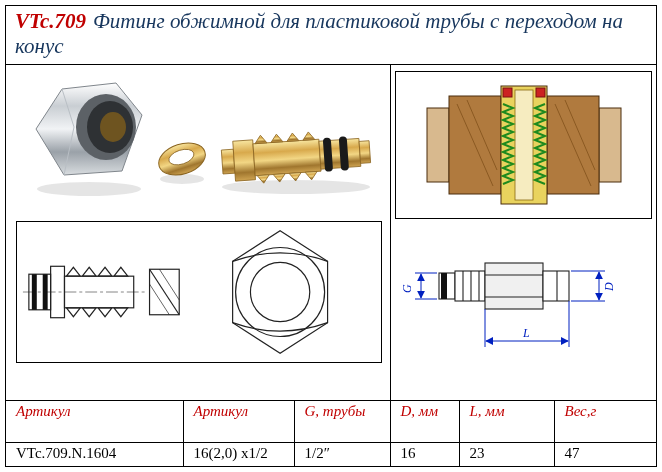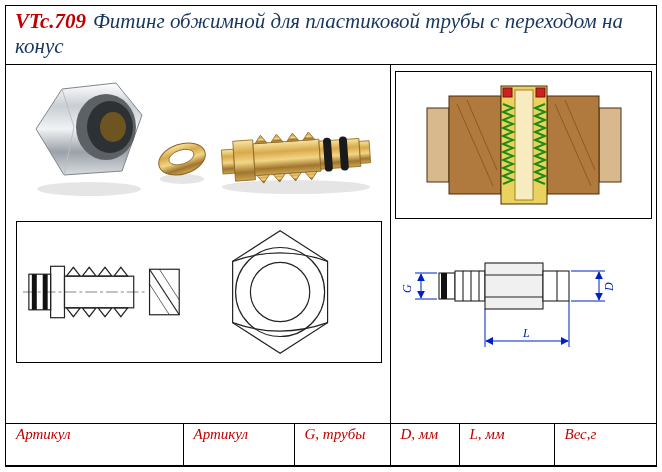--- a/index.html
+++ b/index.html
@@ -231,6 +231,14 @@
       </tr>
     </thead>
     <tbody>
+      <tr>
+        <td>VTc.709.N.1604</td>
+        <td>16(2,0) x1/2</td>
+        <td>1/2″</td>
+        <td>16</td>
+        <td>23</td>
+        <td>47</td>
+      </tr>
     </tbody>
   </table>
 </div>

